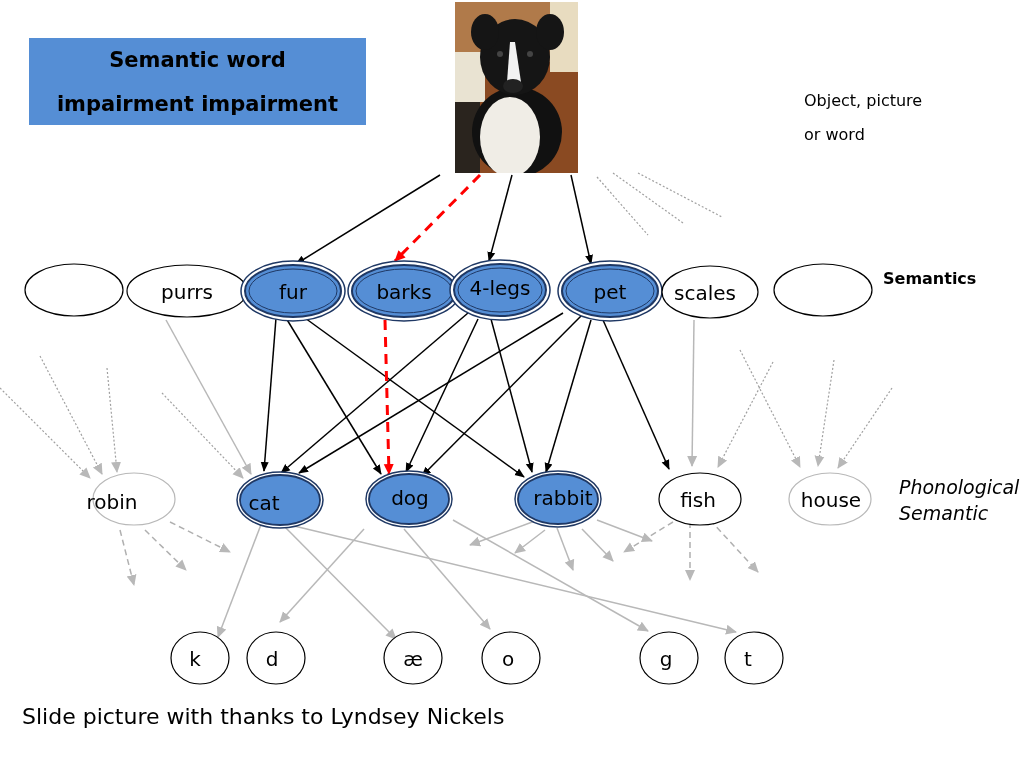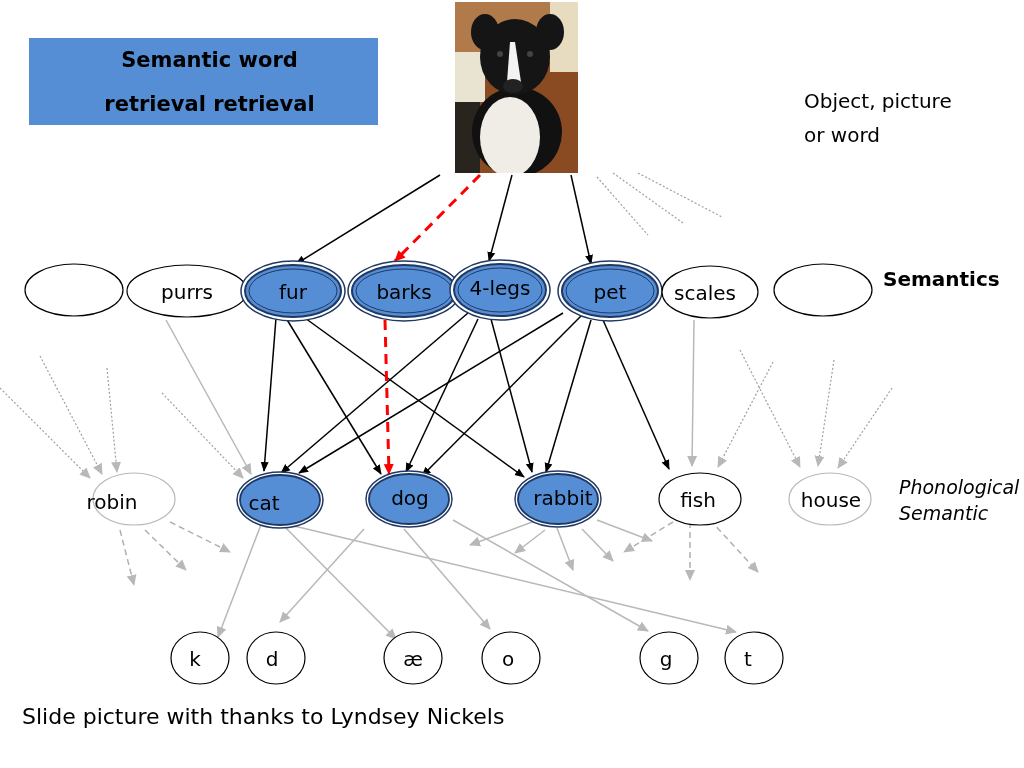--- a/index.html
+++ b/index.html
@@ -7,7 +7,7 @@
          font-family: "DejaVu Sans", "Liberation Sans", sans-serif; color:#000; }
   .title-box { position:absolute; left:29px; top:38px; width:337px; height:87px;
                background:#558ed5; display:flex; flex-direction:column; align-items:center;
-               justify-content:center; font-weight:bold; font-size:21px; line-height:44px;padding-left:12px; }
+               justify-content:center; font-weight:bold; font-size:21px; line-height:44px; }
   .photo { position:absolute; left:455px; top:2px; width:123px; height:171px; overflow:hidden; }
   .label { position:absolute; font-size:20px; line-height:34px; }
   .small-label { position:absolute; font-size:19px; line-height:26px; }

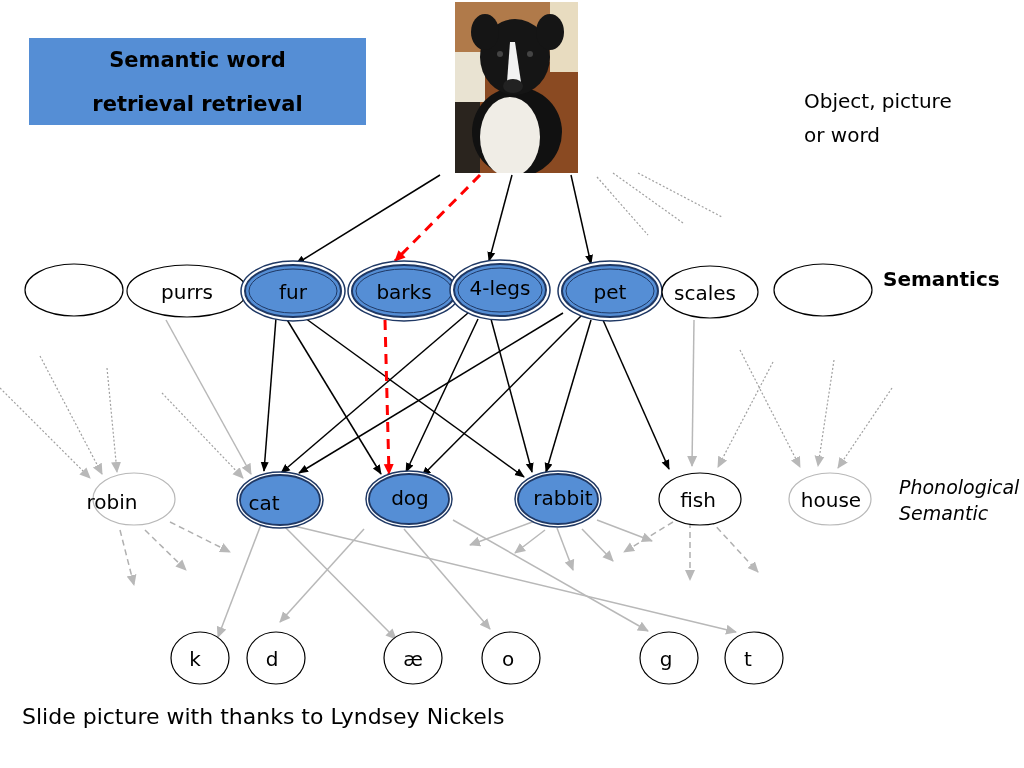--- a/index.html
+++ b/index.html
@@ -21,7 +21,7 @@
 
 <div class="title-box">
   <div>Semantic word</div>
-  <div>retrieval retrieval</div>
+  <div>impairment impairment</div>
 </div>
 
 <div class="photo">

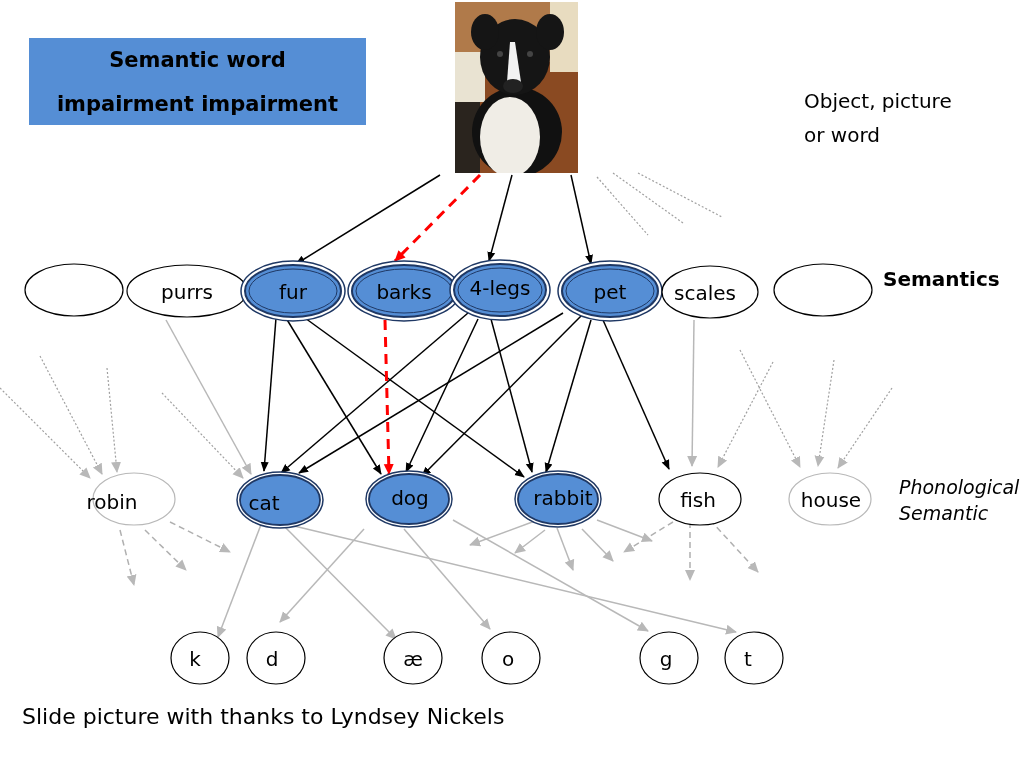--- a/index.html
+++ b/index.html
@@ -9,7 +9,7 @@
                background:#558ed5; display:flex; flex-direction:column; align-items:center;
                justify-content:center; font-weight:bold; font-size:21px; line-height:44px; }
   .photo { position:absolute; left:455px; top:2px; width:123px; height:171px; overflow:hidden; }
-  .label { position:absolute; font-size:20px; line-height:34px; }
+  .label { position:absolute; font-size:16px; line-height:34px; }
   .small-label { position:absolute; font-size:19px; line-height:26px; }
   .tiny-label { position:absolute; font-size:17px; line-height:24px; }
   .footer { position:absolute; left:22px; top:704px; font-size:22px; }

